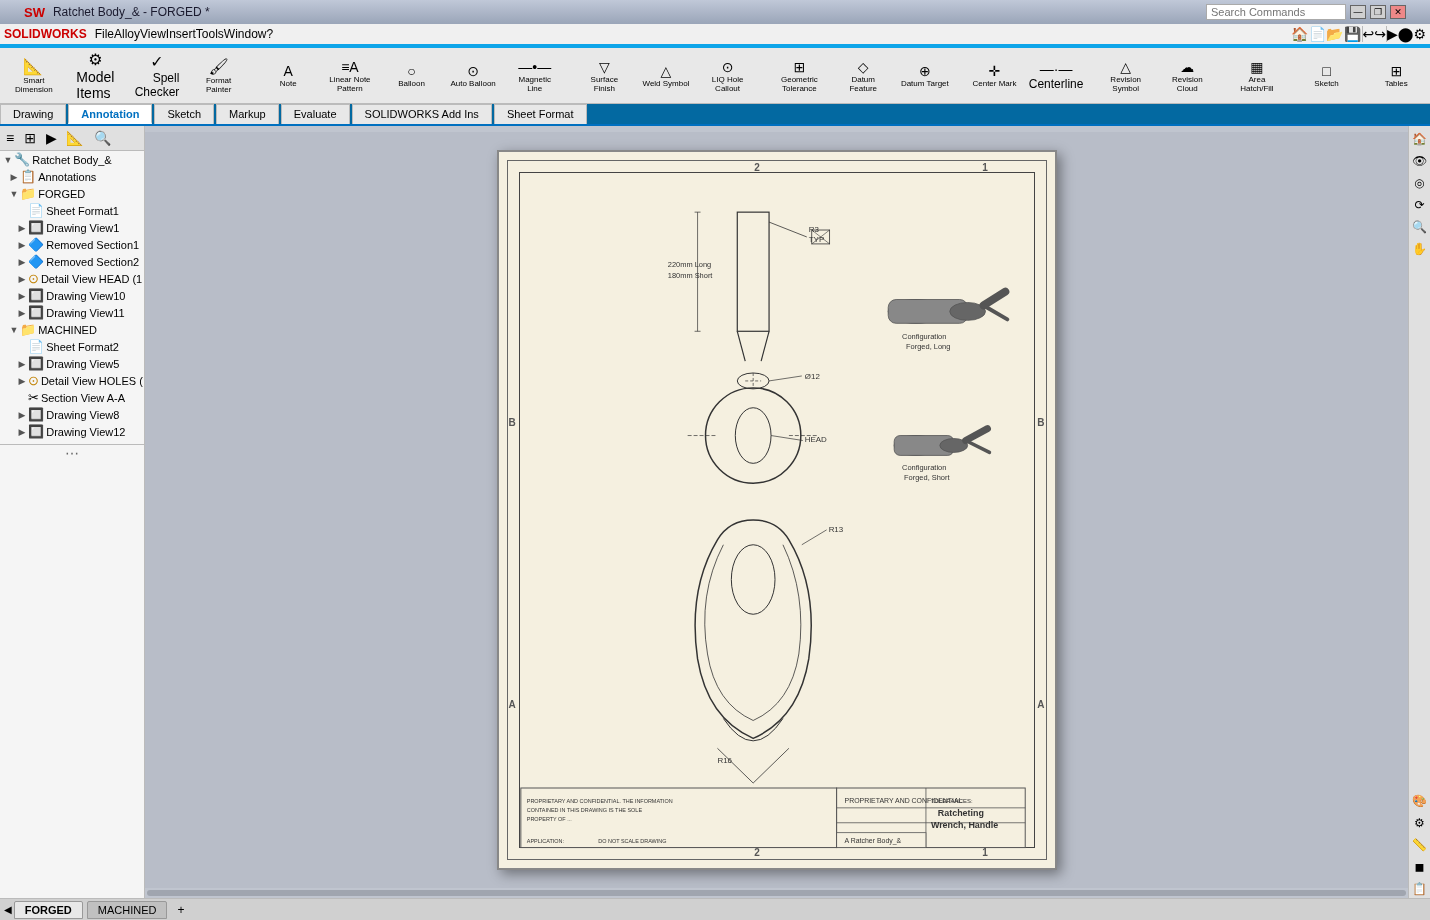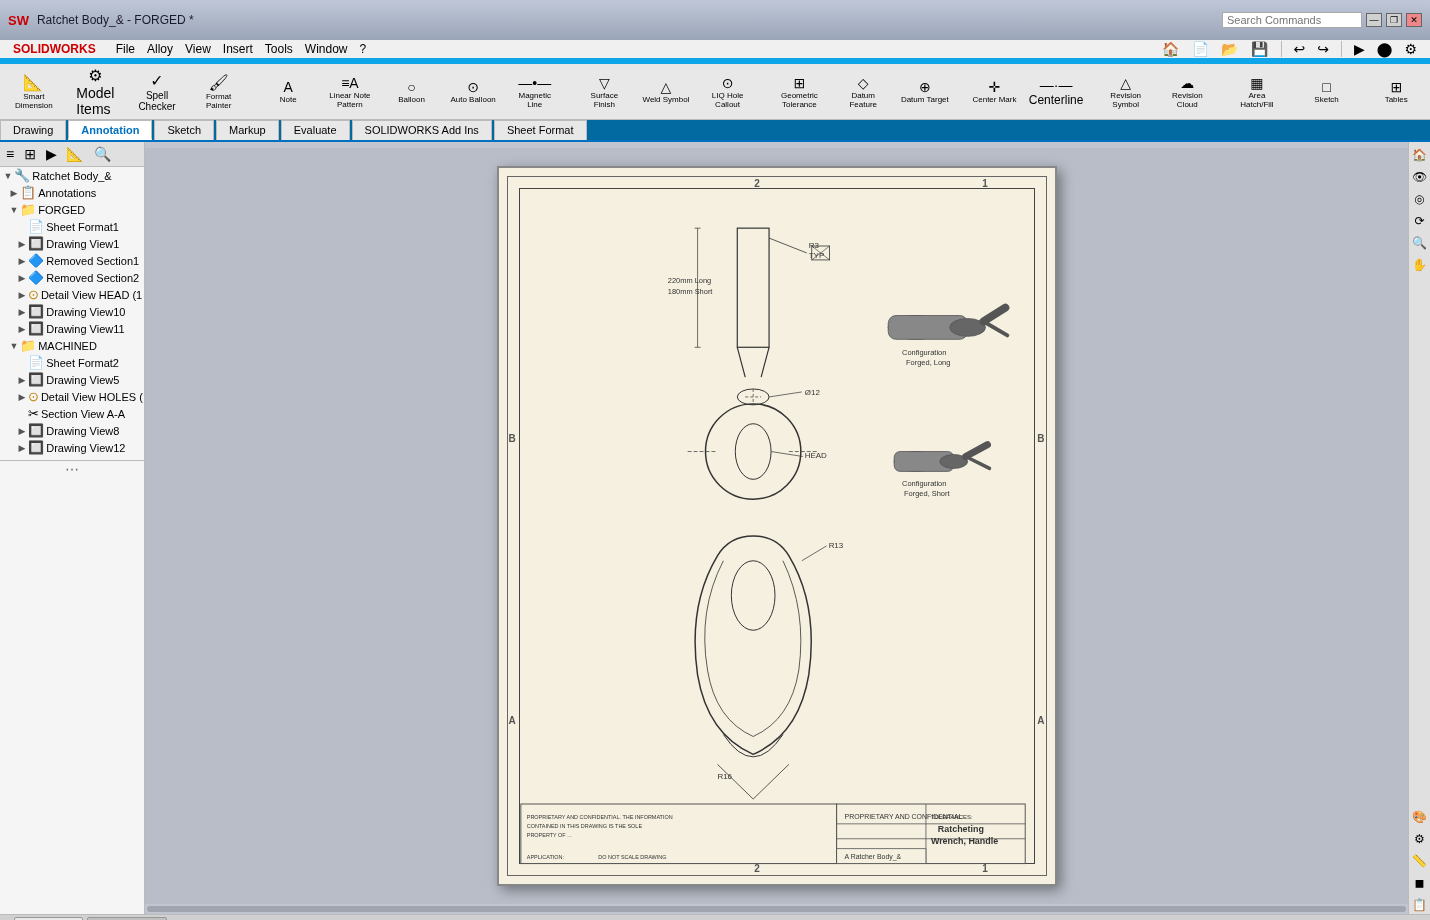--- a/index.html
+++ b/index.html
@@ -165,11 +165,11 @@
     
     #title-bar {
       background: linear-gradient(to bottom, #c0c8d8, #9aa5b8);
-      height: 40px;
+      height: 24px;
       display: flex;
       align-items: center;
       justify-content: space-between;
-      padding: 0 8px;
+      padding: 0 24px;
     }
     #title-bar .win-btns { display: flex; gap: 4px; }
     .win-btn { width: 16px; height: 14px; border: 1px solid #666; background: #d0d0d0; cursor: pointer; display: flex; align-items: center; justify-content: center; font-size: 9px; }

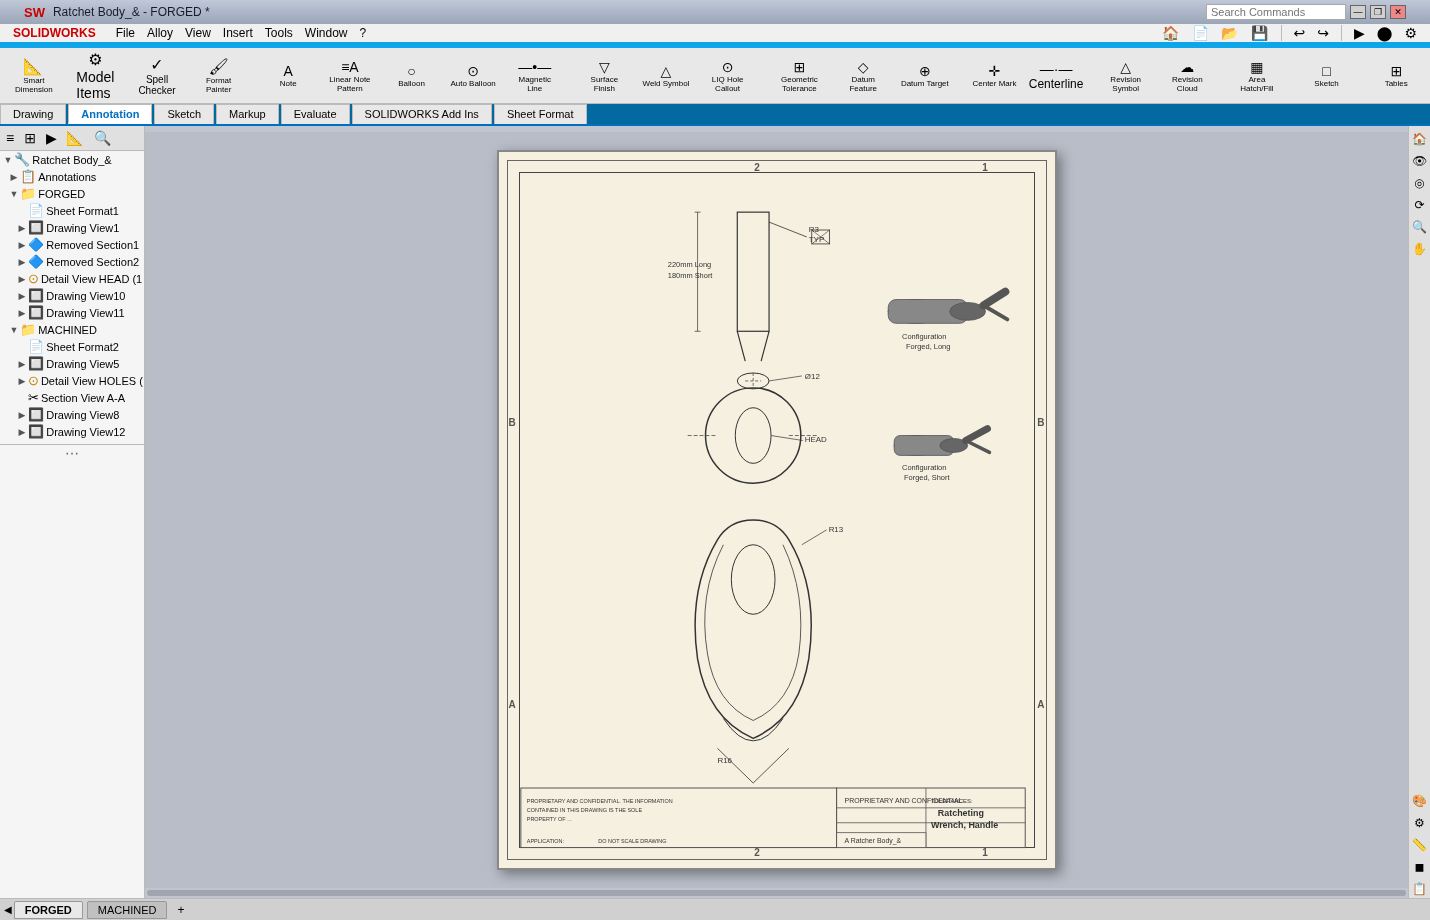--- a/index.html
+++ b/index.html
@@ -8,12 +8,12 @@
     
     #menubar {
       background: #f0f0f0;
-      border-bottom: 6px solid #0ea5e9;
+      border-bottom: 4px solid #0ea5e9;
       display: flex;
       align-items: center;
       height: 24px;
-      padding: 0 13px;
-      gap: 12px;
+      padding: 0 4px;
+      gap: 0;
     }
     #menubar span { font-size: 12px; cursor: pointer; }
     .solidworks-logo { font-weight: bold; font-size: 13px; color: #c00; margin-right: 8px; }

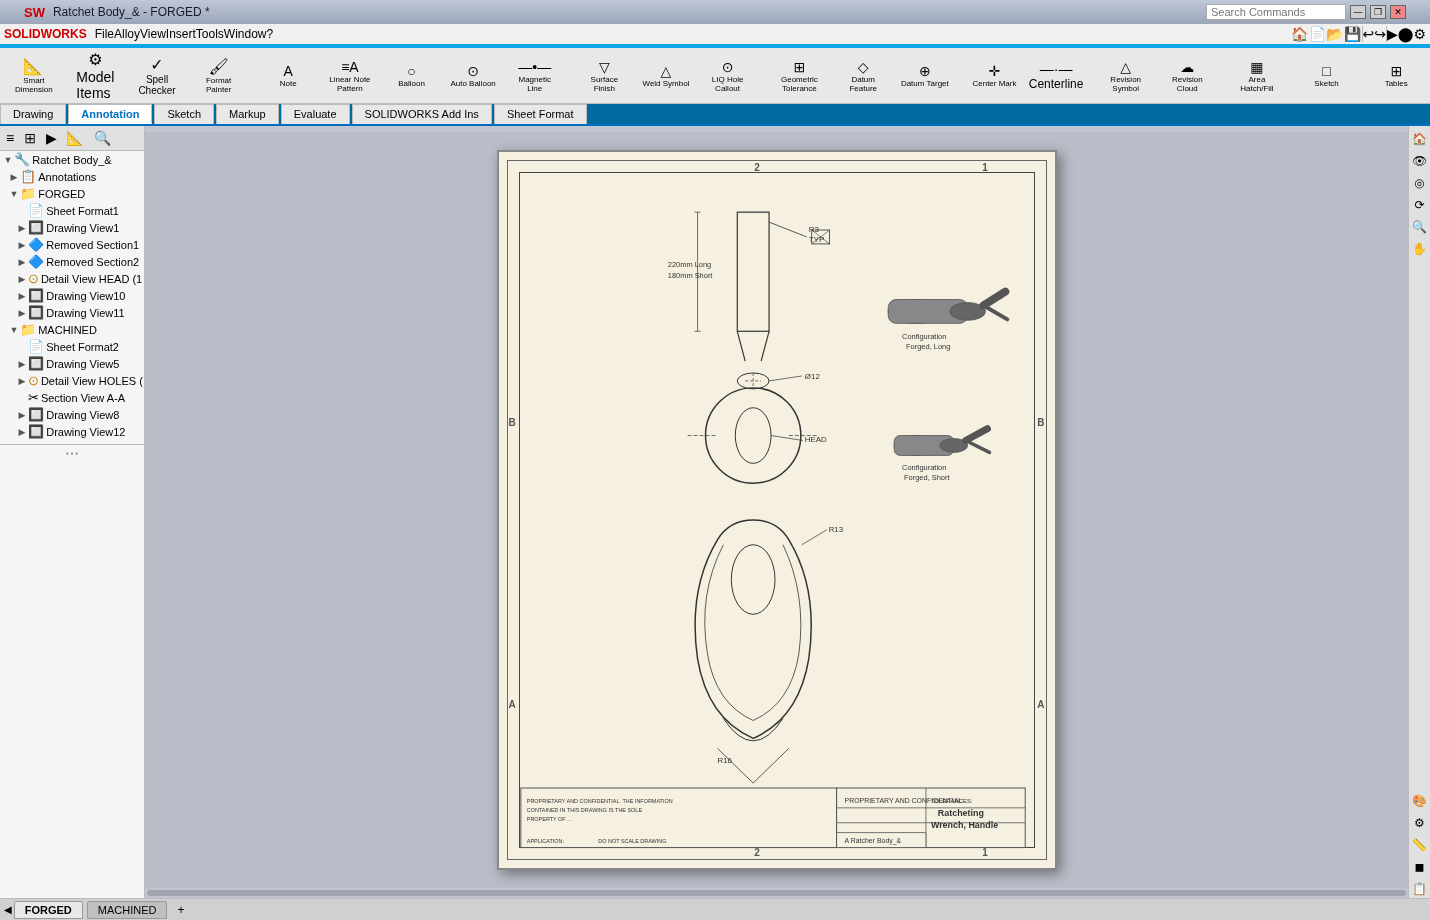--- a/index.html
+++ b/index.html
@@ -244,7 +244,7 @@
   </div>
   <div class="anno-btn" style="min-width:42px; height:48px; display:flex; flex-direction:column; align-items:center; justify-content:center;">
     <span style="font-size:16px;">✓</span>
-    <span style="font-size:10px; text-align:center;">Spell<br>Checker</span>
+    <span style="font-size:12px; text-align:right;">Spell<br>Checker</span>
   </div>
   <div class="anno-btn" style="min-width:42px; height:48px; display:flex; flex-direction:column; align-items:center; justify-content:center;">
     <span style="font-size:16px;">🖌</span>

